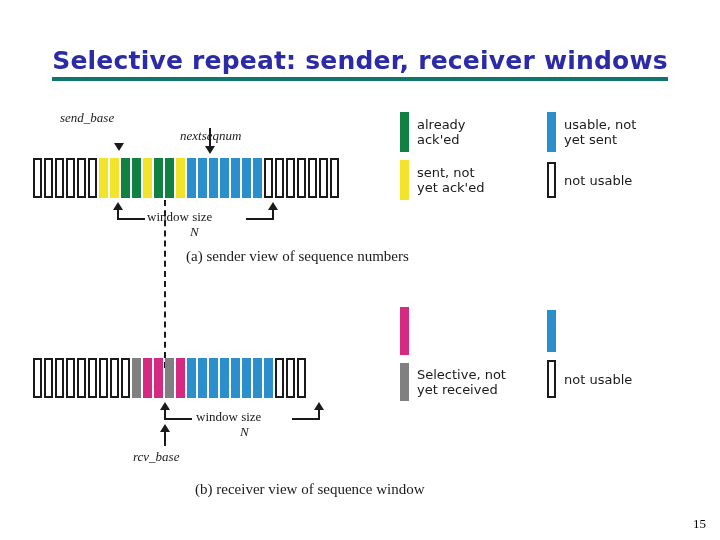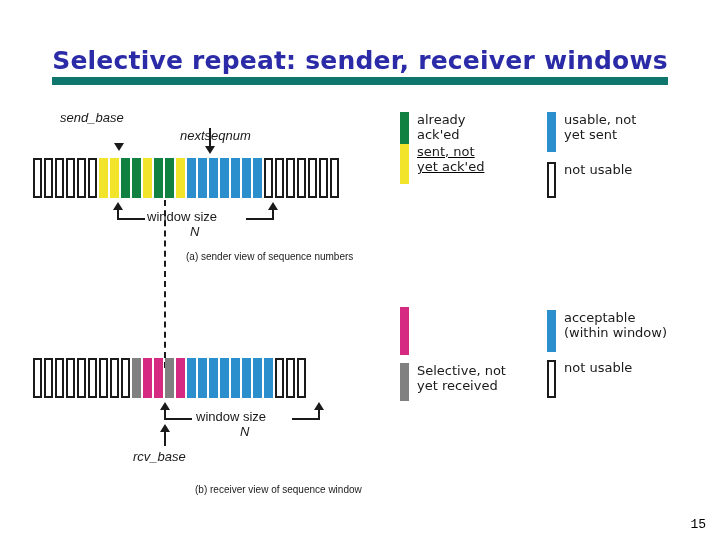--- a/index.html
+++ b/index.html
@@ -31,7 +31,7 @@
   }
   #slide-title .tx {
     display: inline-block;
-    border-bottom: 8px solid #0f766e;
+    border-bottom: 4px solid #0f766e;
     padding-bottom: 2px;
   }
 

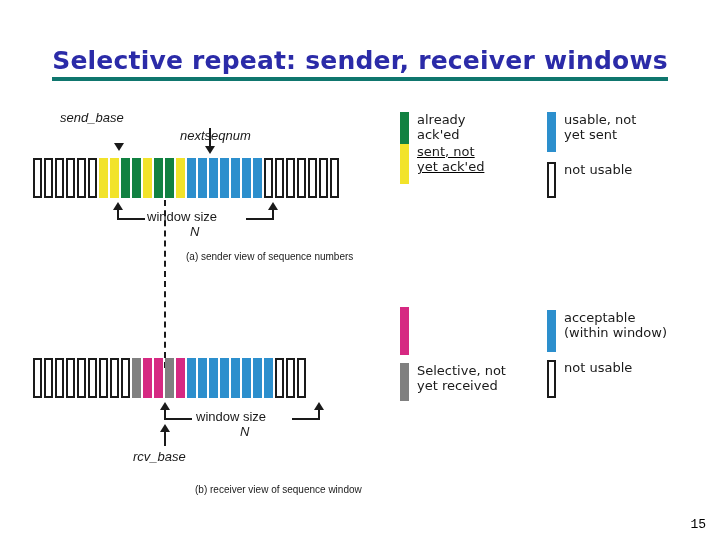--- a/index.html
+++ b/index.html
@@ -38,7 +38,7 @@
   
   .lbl {
     position: absolute;
-    font-family: Liberation Sans, sans-serif;
+    font-family: Liberation Serif, serif;
     font-size: 13px;
     color: #1a1a1a;
     white-space: pre;

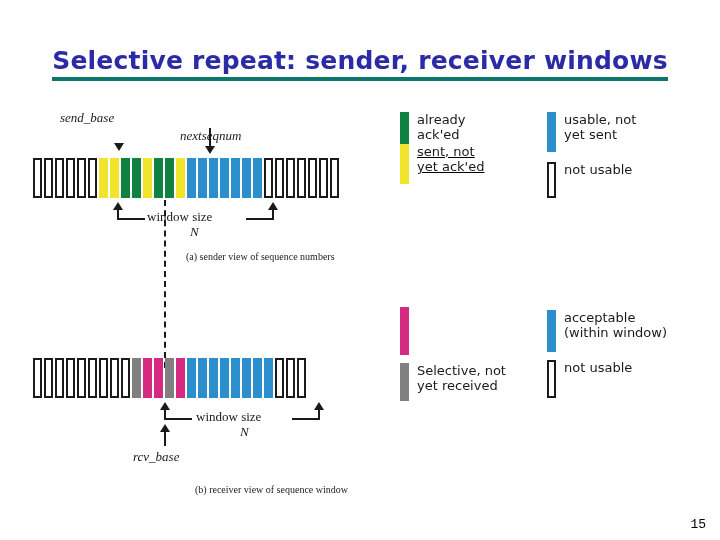--- a/index.html
+++ b/index.html
@@ -100,7 +100,7 @@
   .legend-item {
     position: absolute;
     display: flex;
-    align-items: flex-start;
+    align-items: center;
     gap: 8px;
   }
   .legend-swatch {

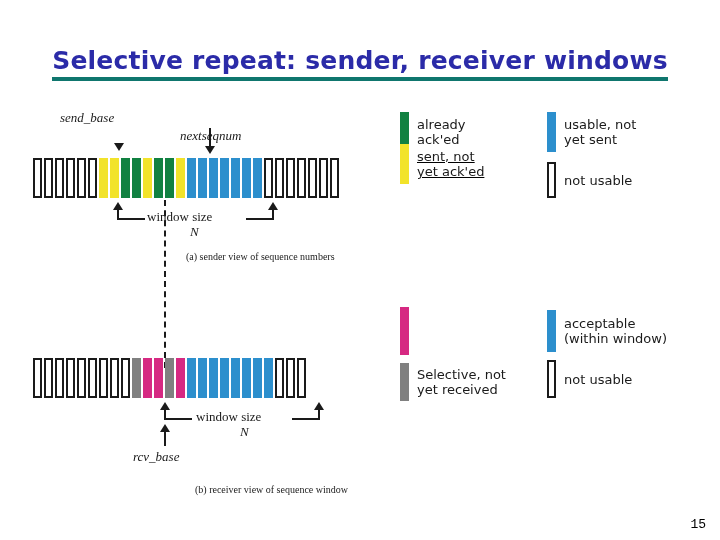--- a/index.html
+++ b/index.html
@@ -194,7 +194,7 @@
   <div class="legend-text">already
 ack'ed</div>
 </div>
-<div class="legend-item" style="left:400px; top:144px; width:140px;text-decoration:underline;">
+<div class="legend-item" style="left:400px; top:160px; width:140px;">
   <div class="legend-swatch" style="height:40px; background:#F2E32B;"></div>
   <div class="legend-text">sent, not
 yet ack'ed</div>

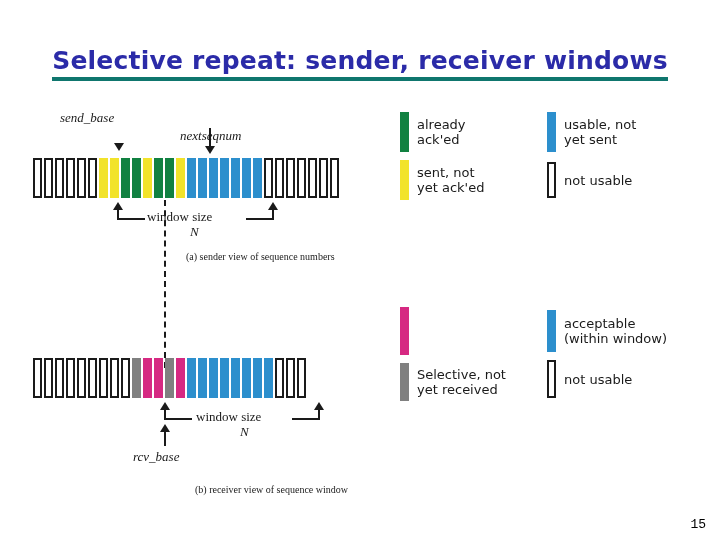--- a/index.html
+++ b/index.html
@@ -45,7 +45,7 @@
     line-height: 15px;
   }
   .lbl.italic { font-style: italic; }
-  .lbl.caption { font-size: 10px; }
+  .lbl.caption { font-size: 15px; }
 
   
   .seqbar {

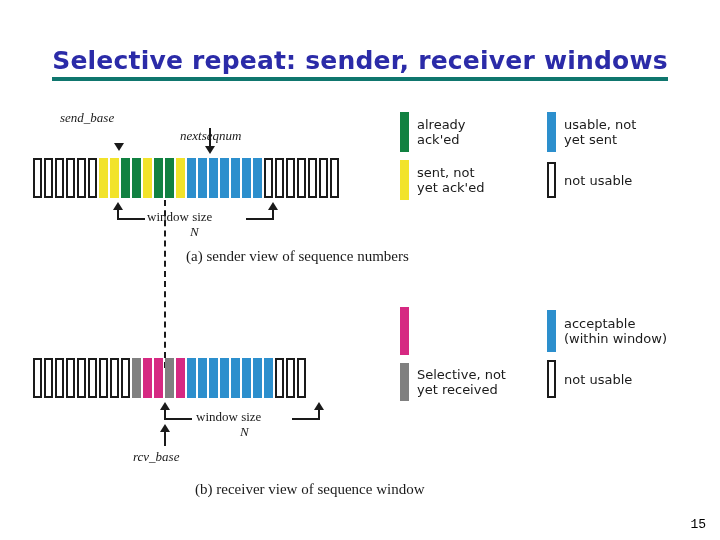--- a/index.html
+++ b/index.html
@@ -262,8 +262,6 @@
 </div>
 <div class="legend-item" style="left:547px; top:310px; width:155px;">
   <div class="legend-swatch" style="height:42px; background:#2C8FCD;"></div>
-  <div class="legend-text">acceptable
-(within window)</div>
 </div>
 <div class="legend-item" style="left:547px; top:360px; width:155px;">
   <div class="legend-swatch outline" style="height:38px;"></div>

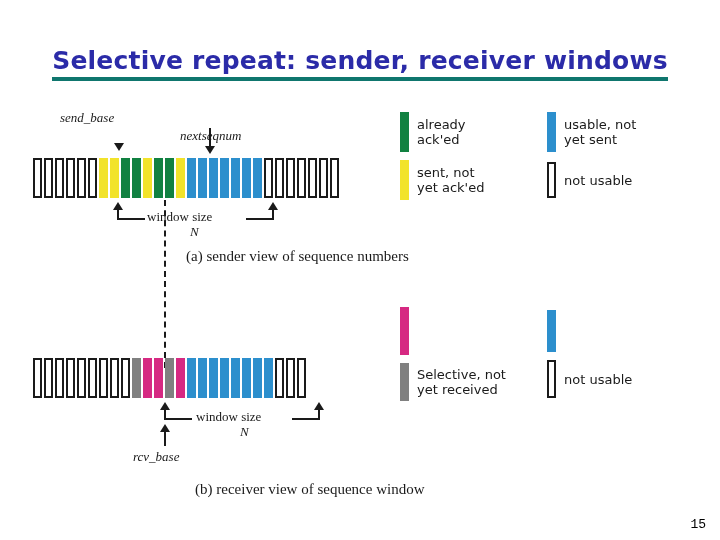--- a/index.html
+++ b/index.html
@@ -125,7 +125,7 @@
     position: absolute;
     right: 14px;
     bottom: 8px;
-    font-family: Liberation Mono, monospace;
+    font-family: Liberation Serif, serif;
     font-size: 13px;
     color: #000;
   }

